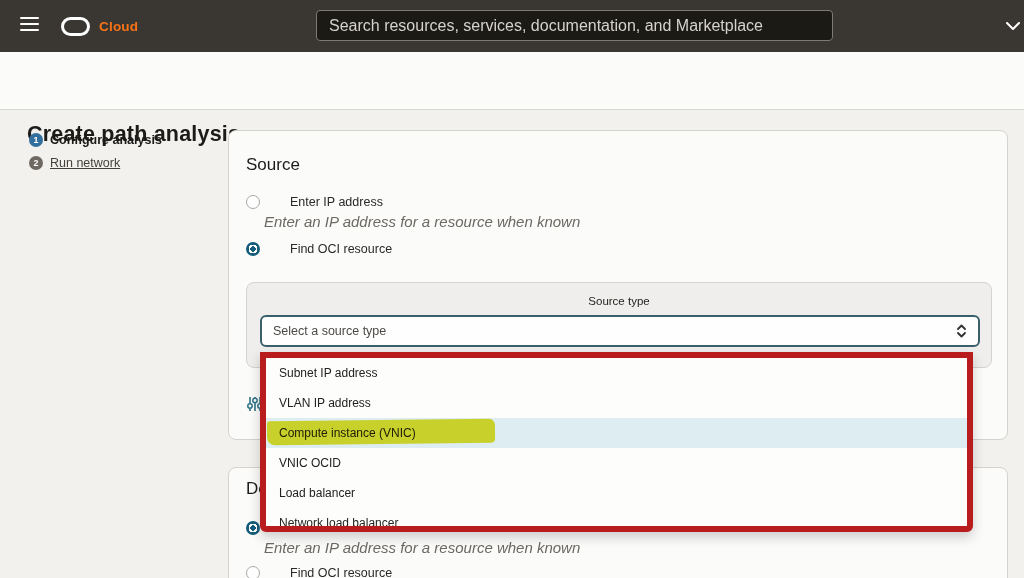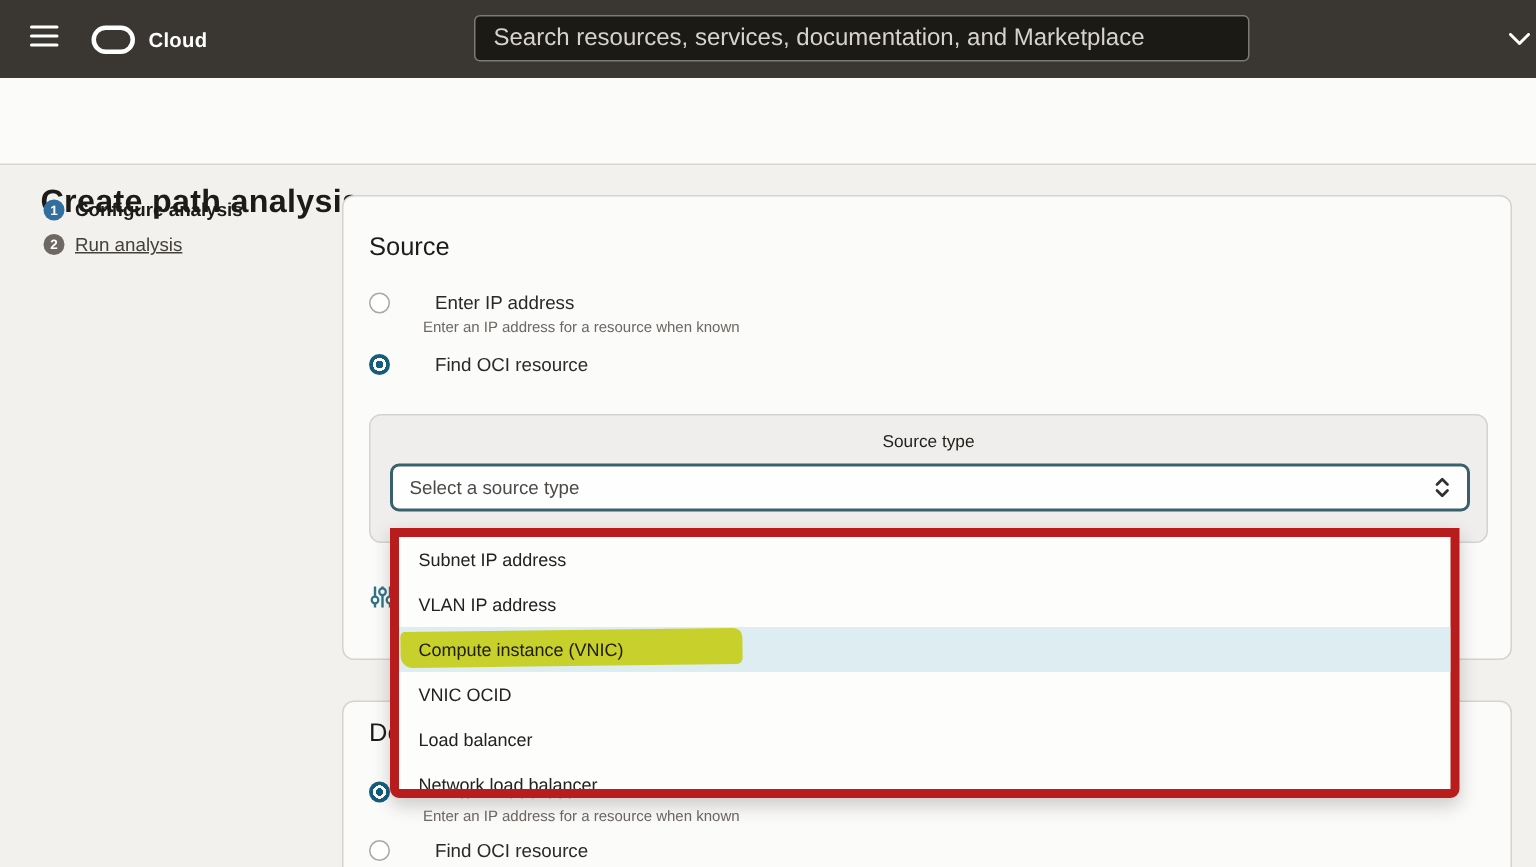--- a/index.html
+++ b/index.html
@@ -21,7 +21,7 @@
     position:absolute; left:61px; top:17px; width:29px; height:19px;
     border:3.6px solid #fff; border-radius:10px;
   }
-  .brand { position:absolute; left:99px; top:19px; color:#ffffff; font-size:13.5px; font-weight:bold; letter-spacing:.2px; }
+  .brand { position:absolute; left:99px; top:19px; color:#f97316; font-size:13.5px; font-weight:bold; letter-spacing:.2px; }
   .search {
     position:absolute; left:316px; top:10px; width:517px; height:31px;
     background:#1b1a15; border:1.5px solid #7d7a73; border-radius:4px;

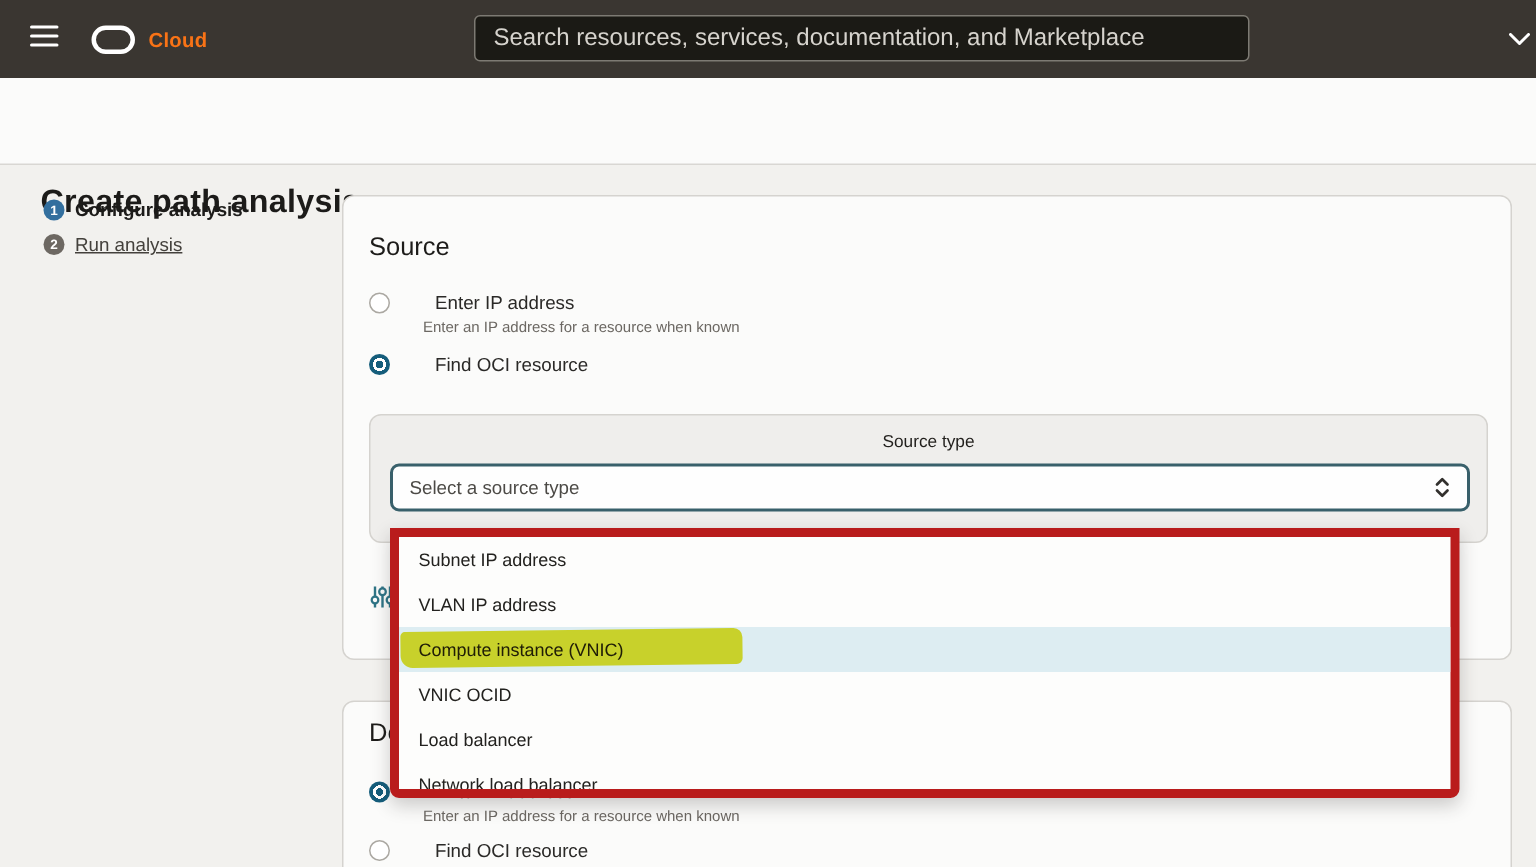--- a/index.html
+++ b/index.html
@@ -137,7 +137,7 @@
     </div>
     <div class="step">
       <div class="step-badge idle">2</div>
-      <div class="step-label link">Run analysis</div>
+      <div class="step-label link">Run network</div>
     </div>
   </div>
 

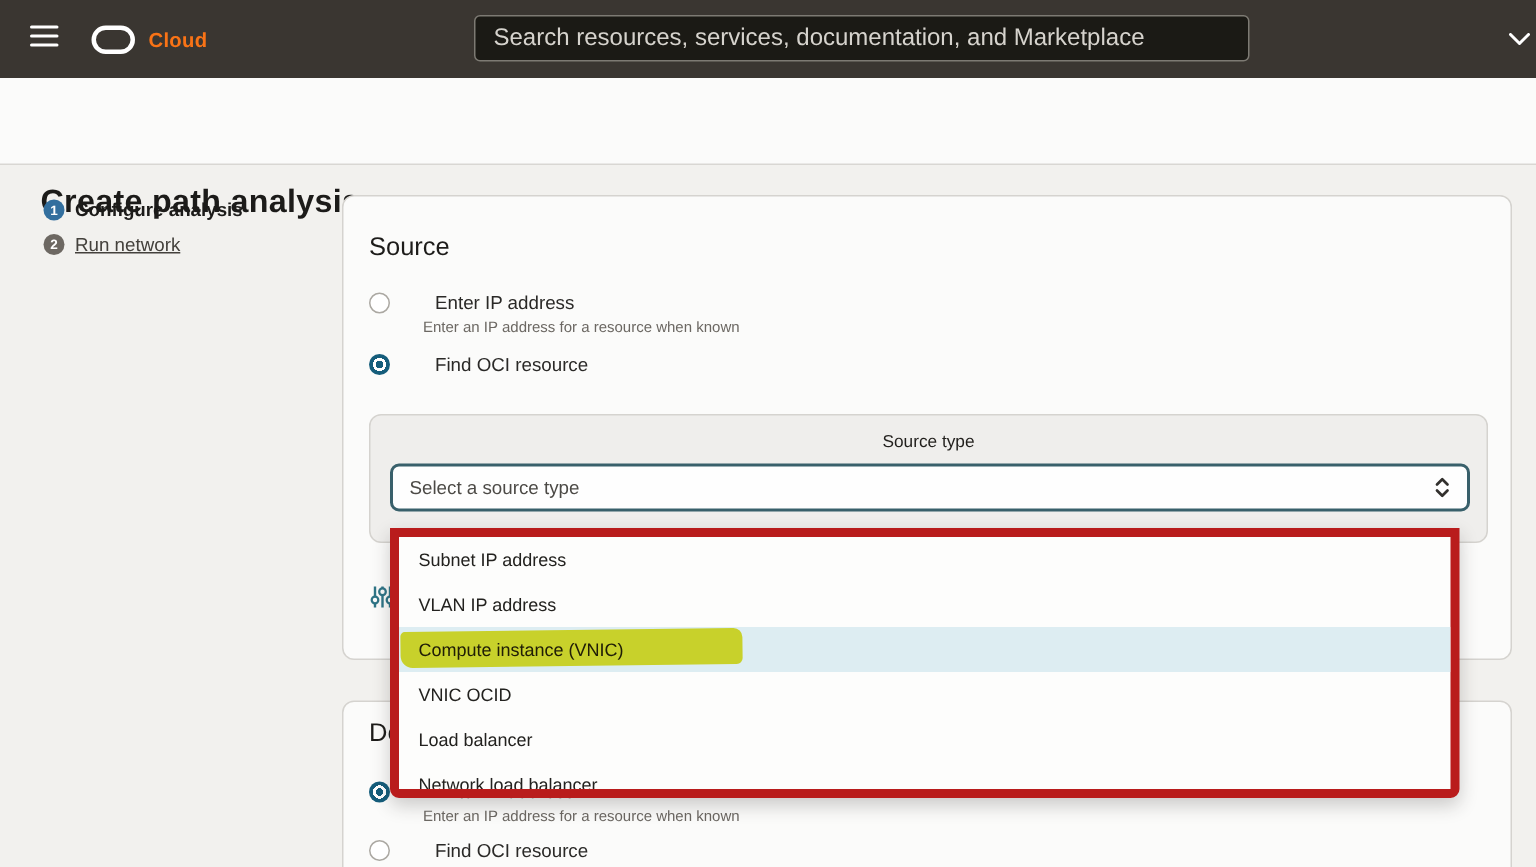--- a/index.html
+++ b/index.html
@@ -71,7 +71,7 @@
     background:radial-gradient(circle, #155d7b 0 2.6px, #ffffff 2.6px 4.4px, #155d7b 4.4px);
   }
   .radio-label { font-size:12.5px; color:#2a2927;margin-left:22px; }
-  .radio-desc { font-size:10px; color:#6c6863; margin:4px 0 0 36px; }
+  .radio-desc { font-size:15px; color:#6c6863; margin:4px 0 0 18px;font-style:italic; }
 
   
   .subpanel {

